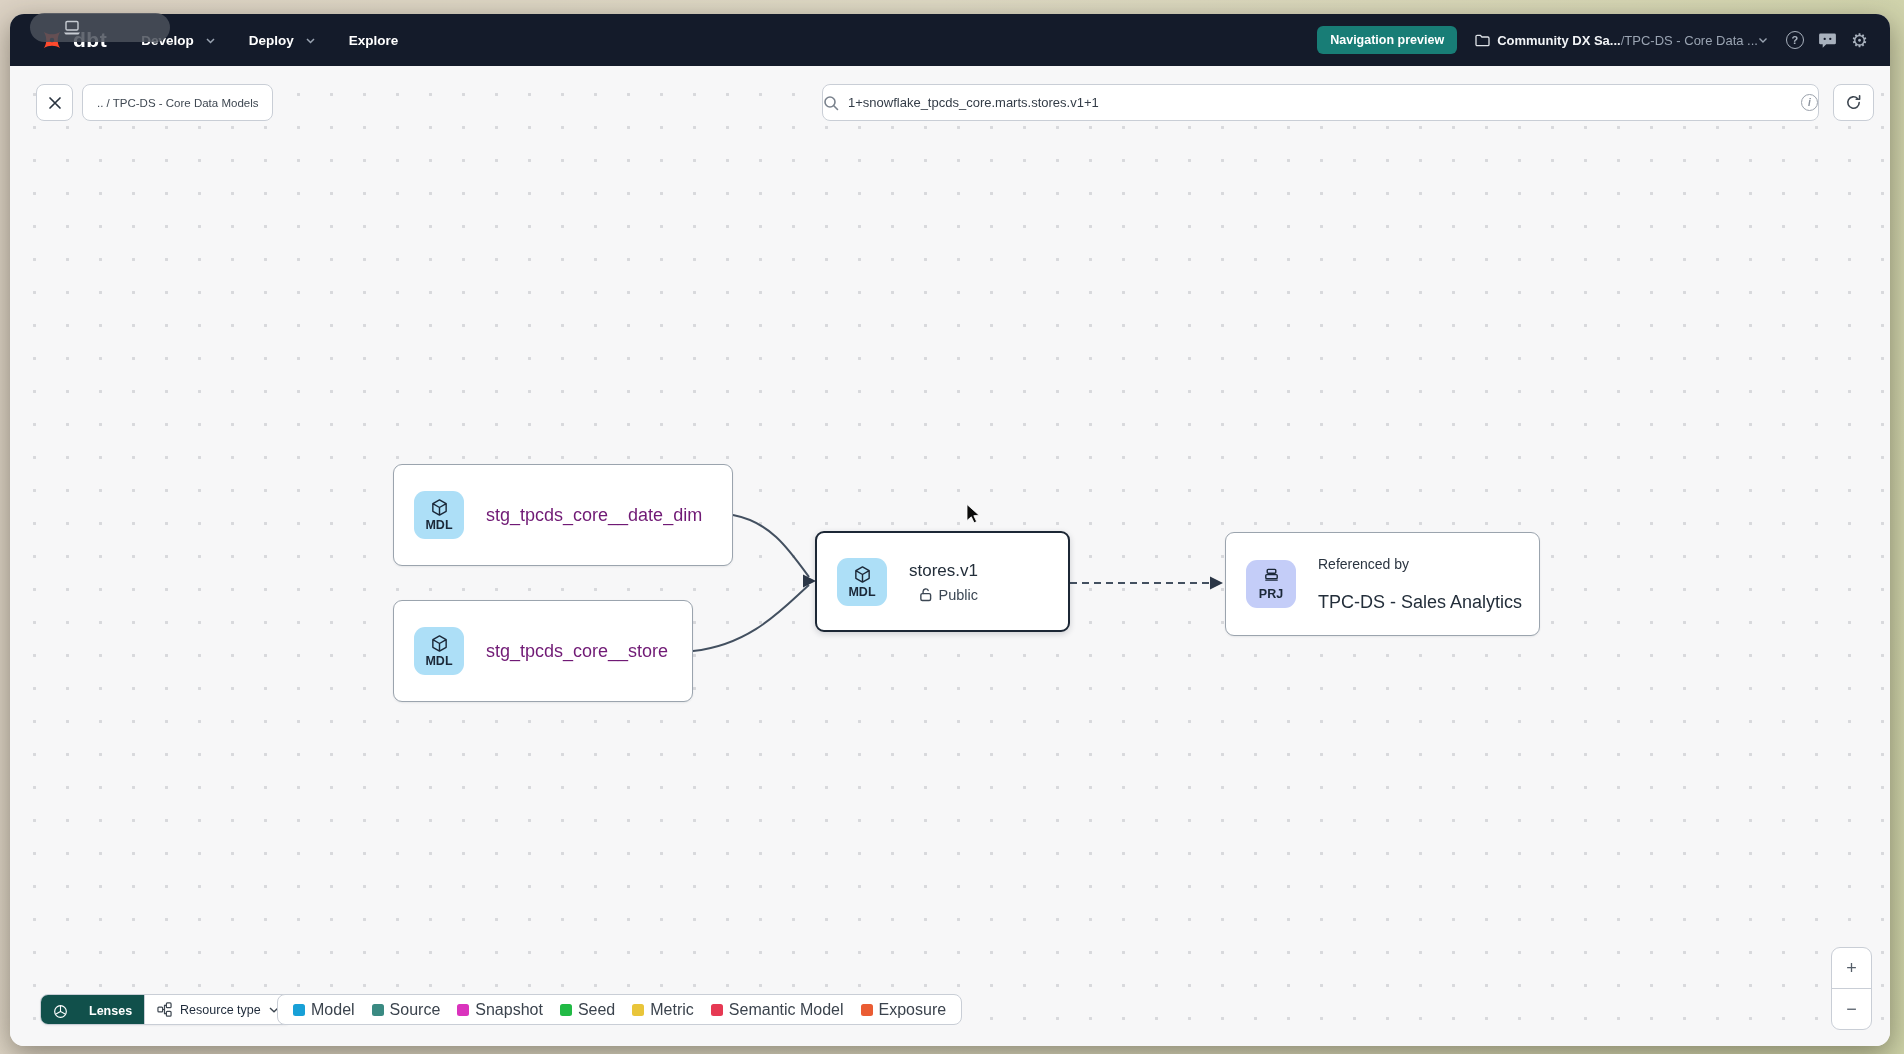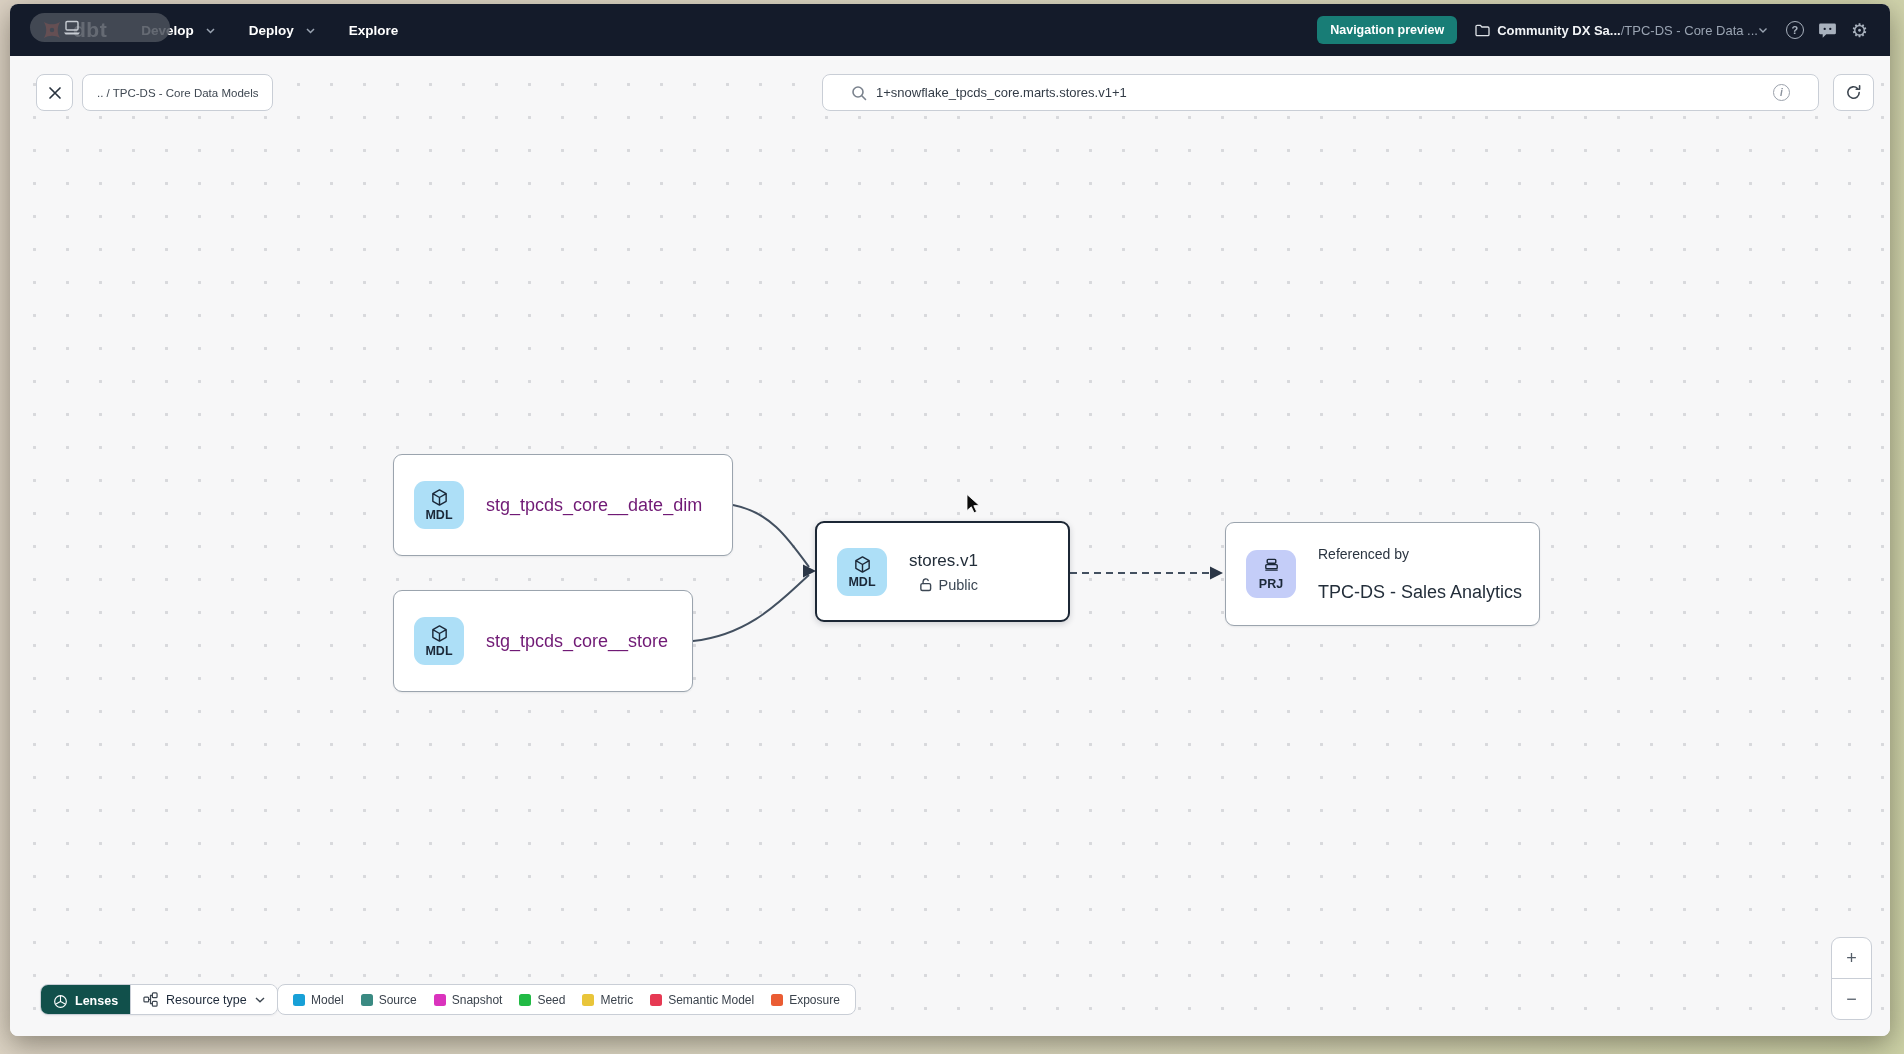--- a/index.html
+++ b/index.html
@@ -17,8 +17,8 @@
   }
   
   .window{
-    position:absolute; left:10px; top:4px; width:1880px; height:1032px;
-    border-radius:8px; overflow:hidden; background:#f7f7f8;
+    position:absolute; left:10px; top:14px; width:1880px; height:1032px;
+    border-radius:14px; overflow:hidden; background:#f7f7f8;
     box-shadow:0 8px 28px rgba(40,35,25,.45);
   }
   

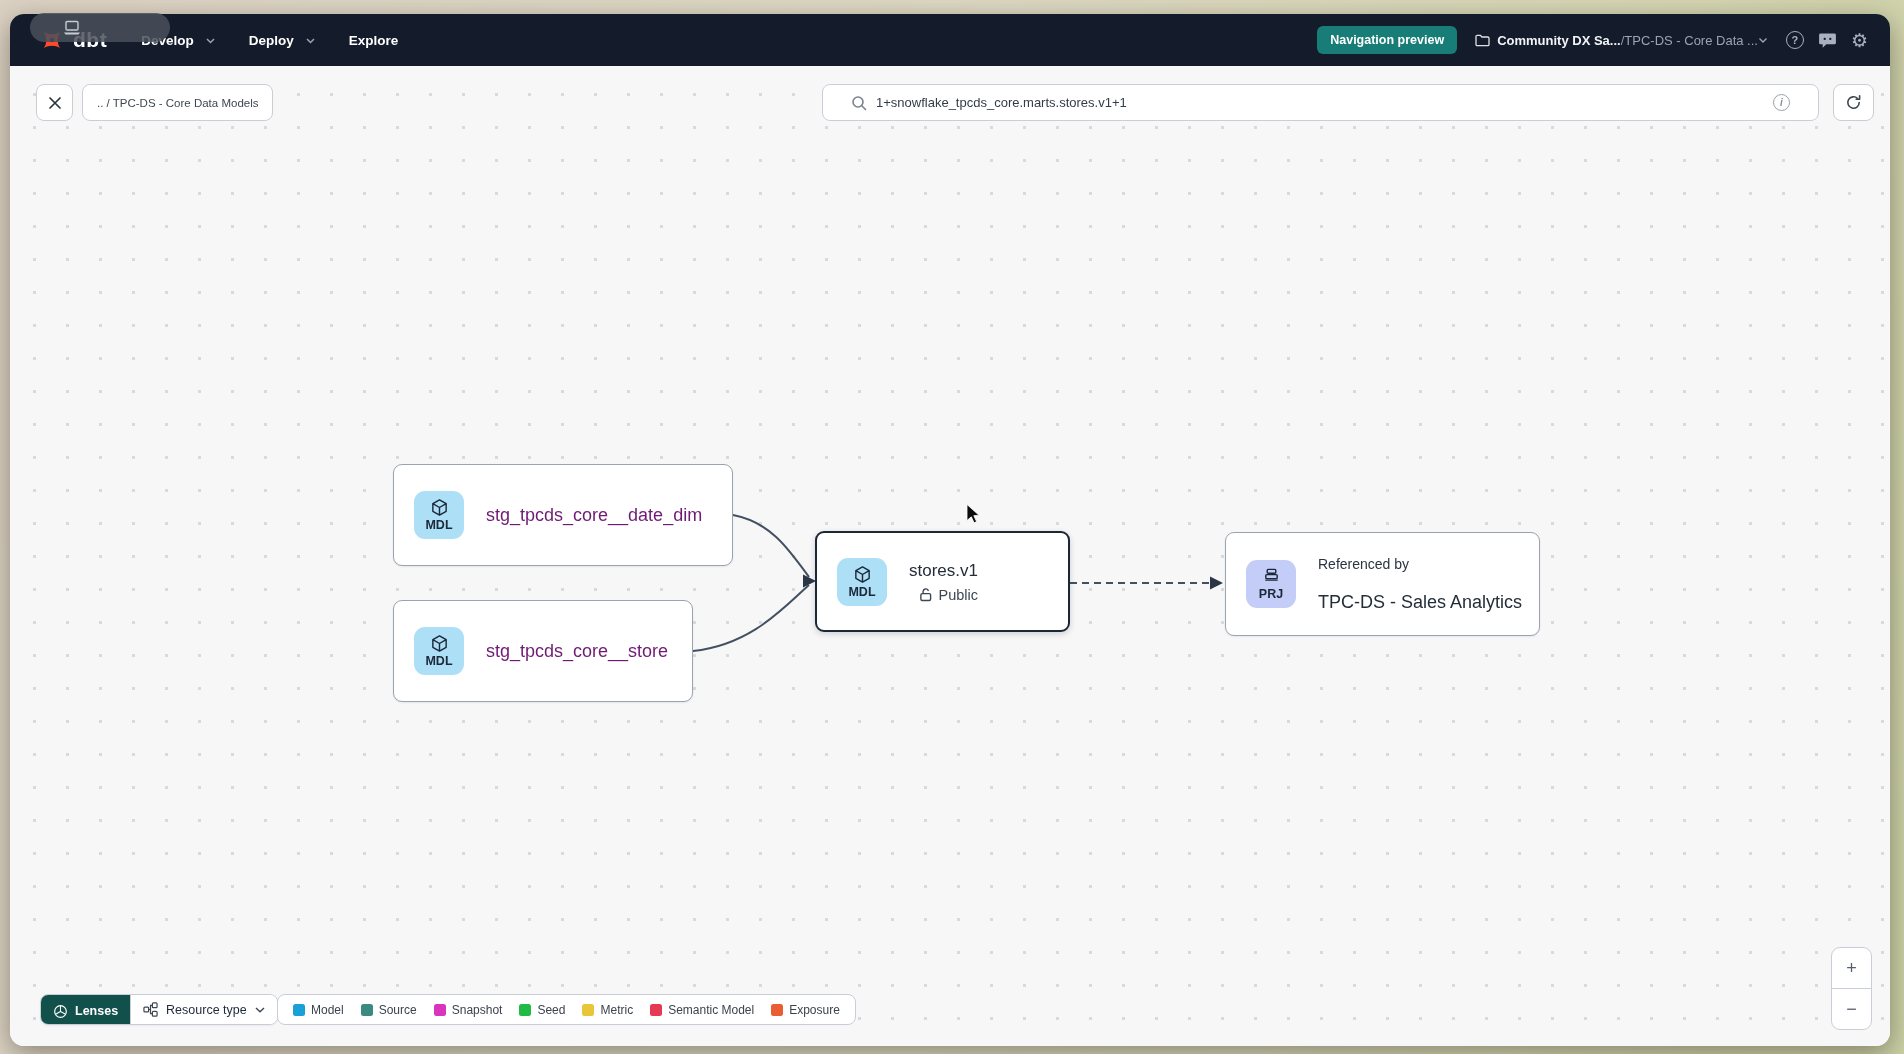--- a/index.html
+++ b/index.html
@@ -71,7 +71,7 @@
   .search-box{
     position:absolute; left:812px; top:18px; width:997px; height:37px;
     background:#fff; border:1px solid #c9ced6; border-radius:8px;
-    display:flex; align-items:center; padding:0 28px; gap:9px;
+    display:flex; align-items:center; padding:0 0; gap:9px;
   }
   .search-box input{
     flex:1; border:none; outline:none; font-family:"Liberation Sans",sans-serif;

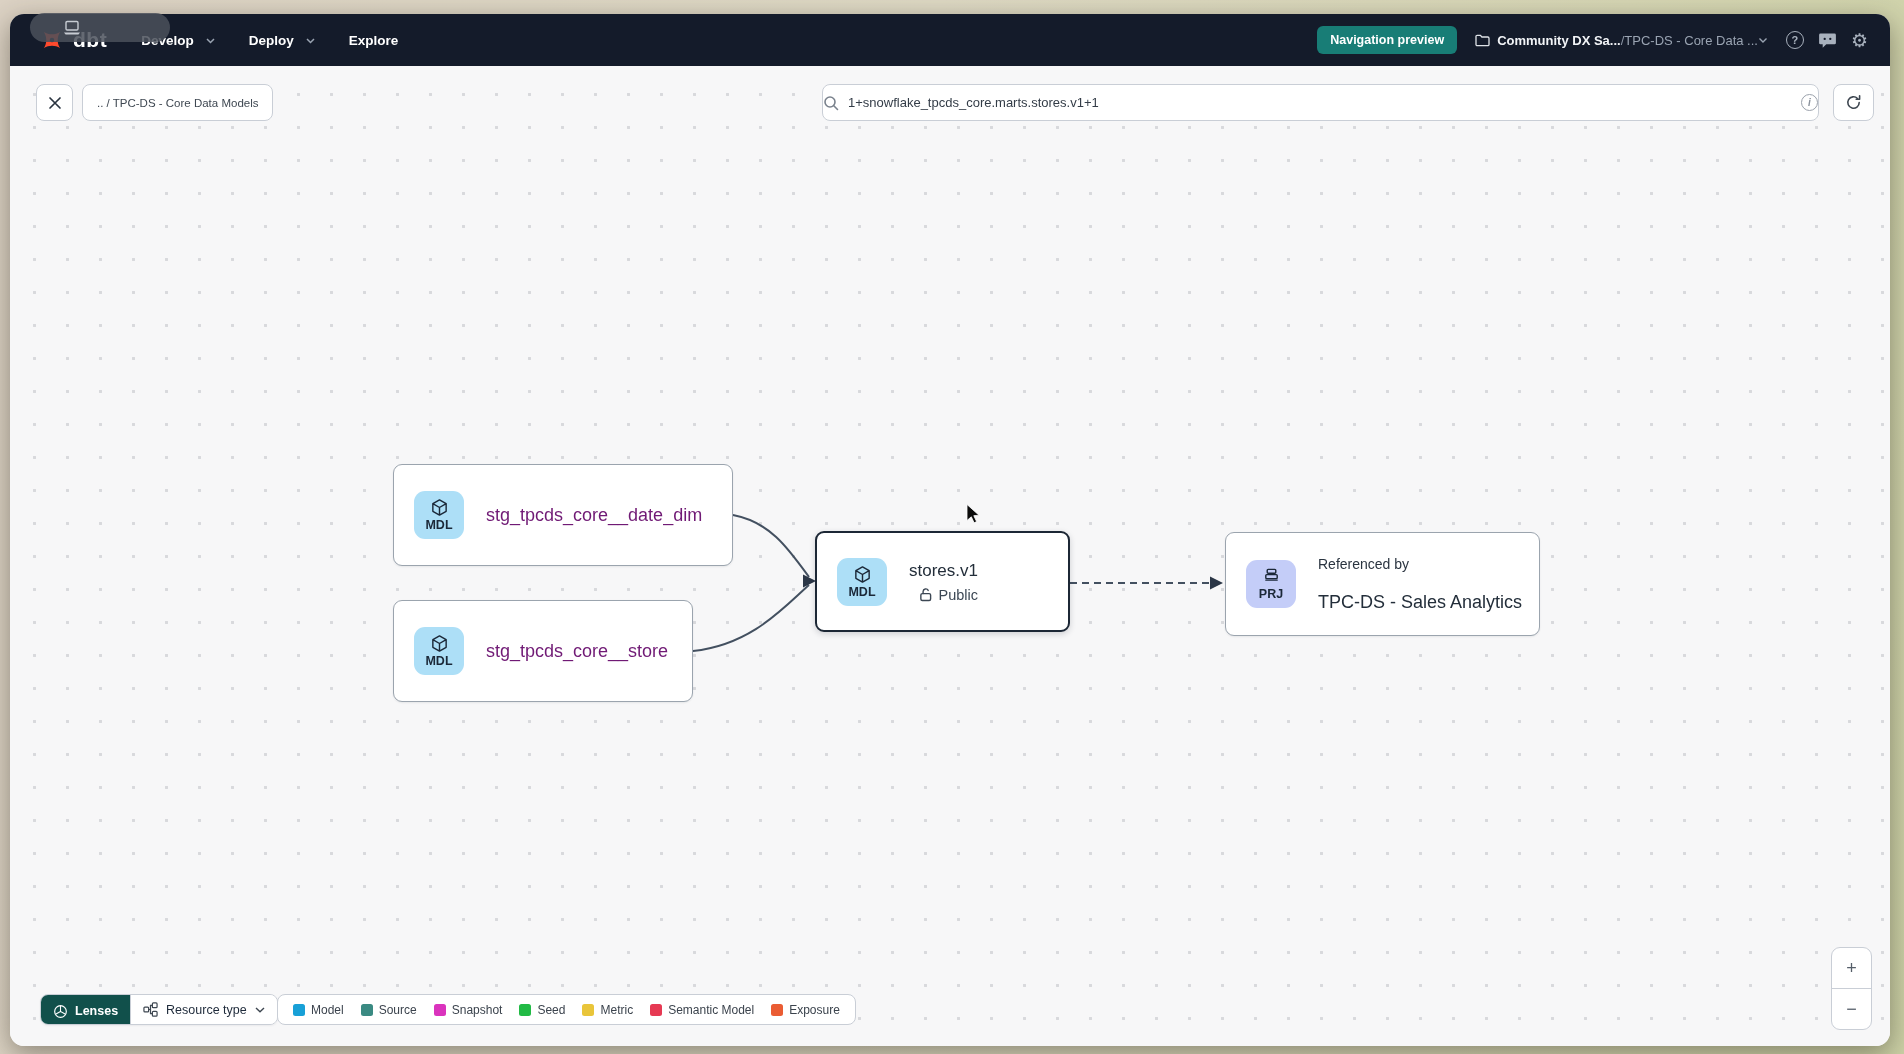--- a/index.html
+++ b/index.html
@@ -110,7 +110,7 @@
     box-shadow:0 1px 2px rgba(30,40,55,.06);
   }
   .seg-lenses{
-    background:#11504b; color:#fff; display:flex; align-items:center; gap:7px;
+    background:#11504b; color:#fff; display:flex; align-items:center; gap:21px;
     padding:16px 12px; font-size:12.5px; font-weight:bold;
   }
   .seg-resource{

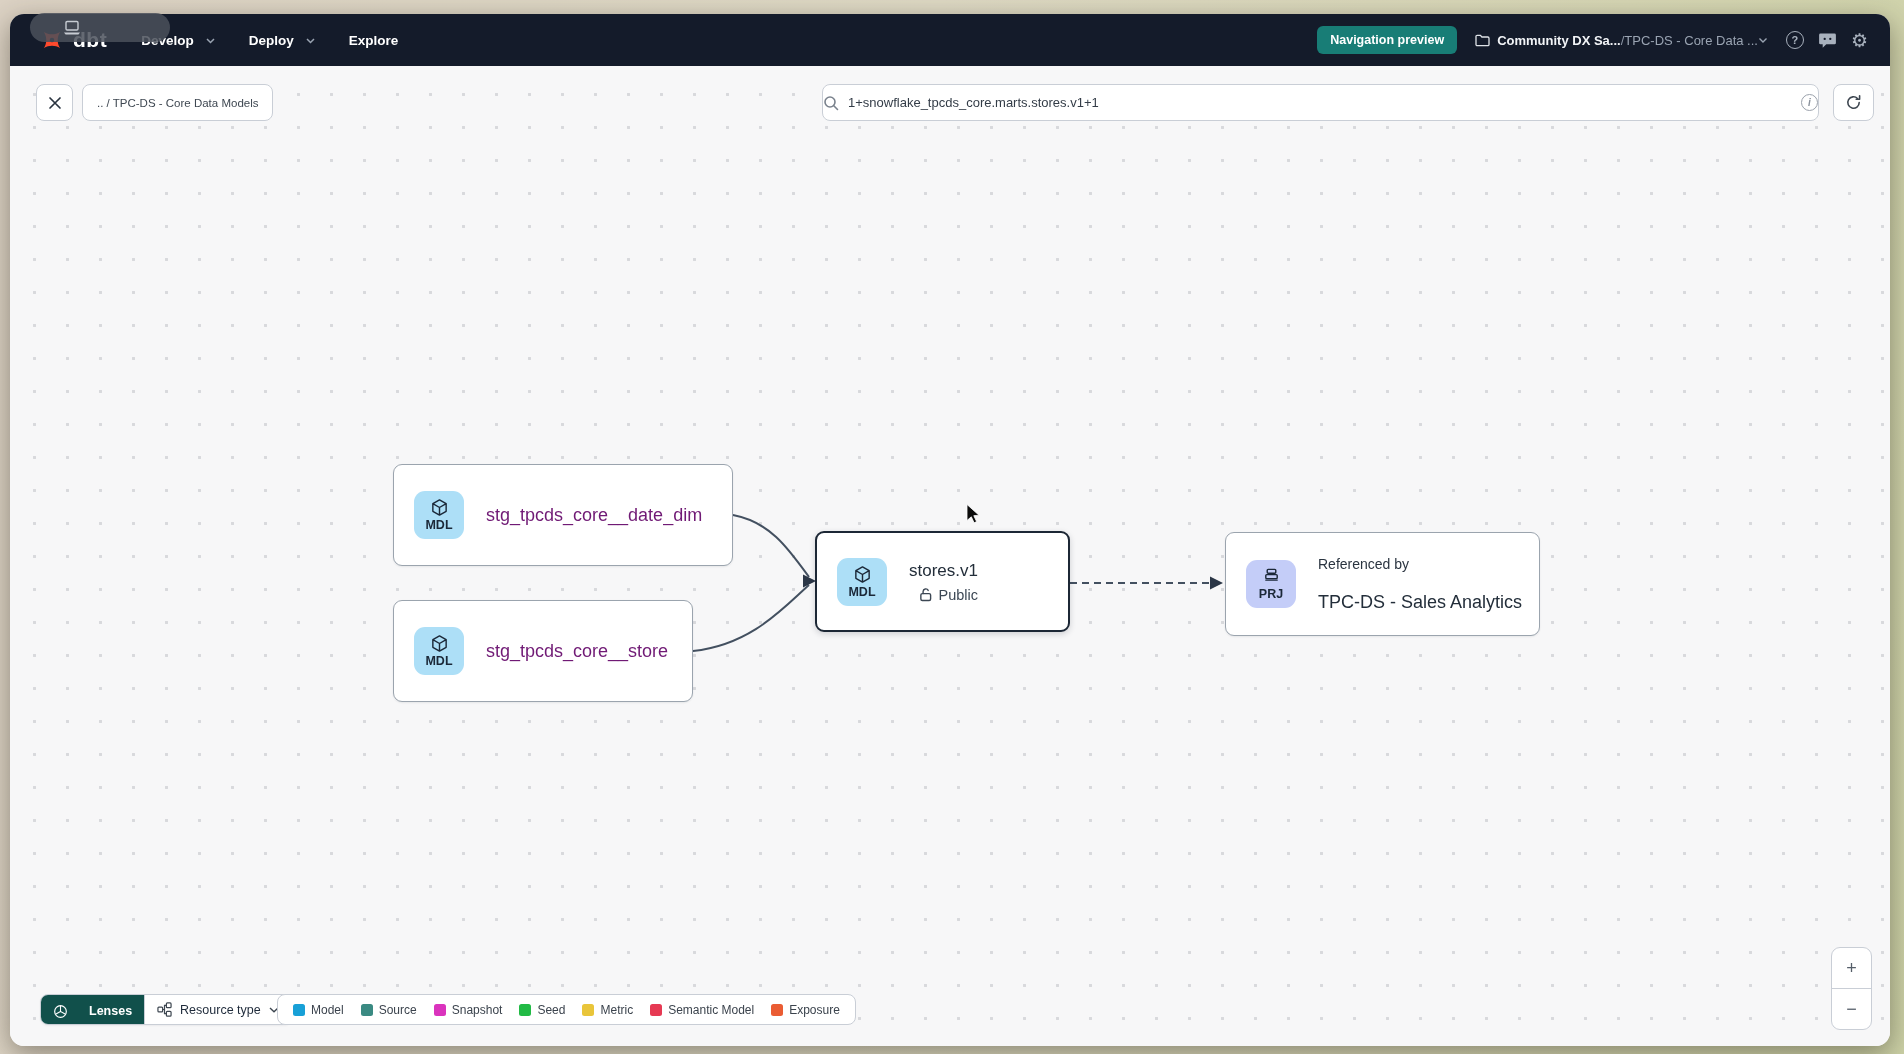--- a/index.html
+++ b/index.html
@@ -122,7 +122,7 @@
     border:1px solid #c9ced6; border-radius:8px; display:flex; align-items:center;
     gap:17px; padding:0 15px;
   }
-  .legend-item{ display:flex; align-items:center; gap:6px; font-size:12px;
+  .legend-item{ display:flex; align-items:center; gap:6px; font-size:16px;
     color:#3b434d; font-weight:500;justify-content:space-between; }
   .swatch{ width:12px; height:12px; border-radius:2.5px; }
   .zoom-ctrl{

